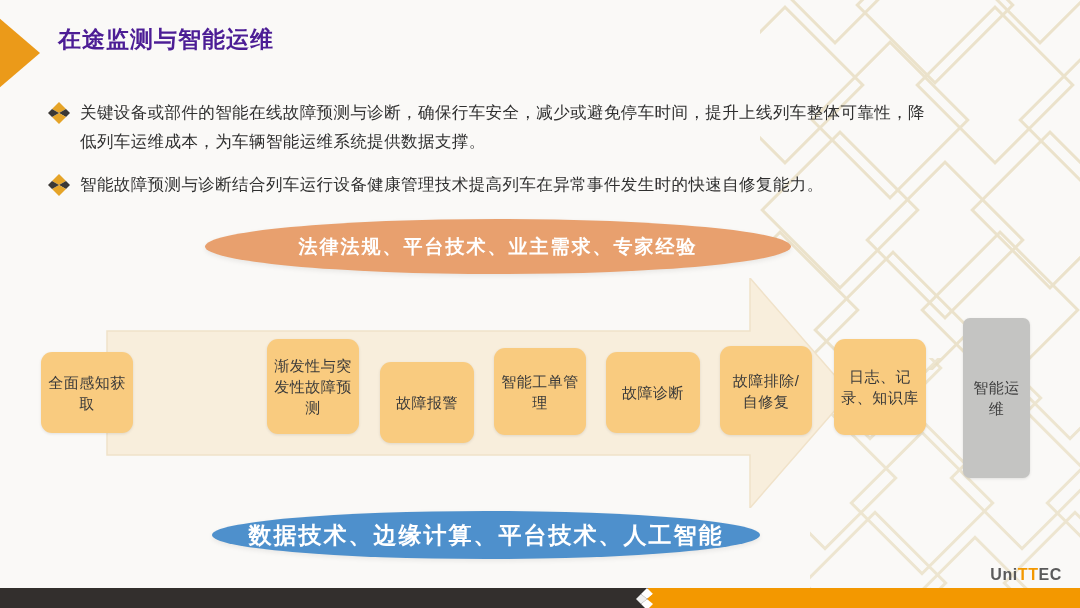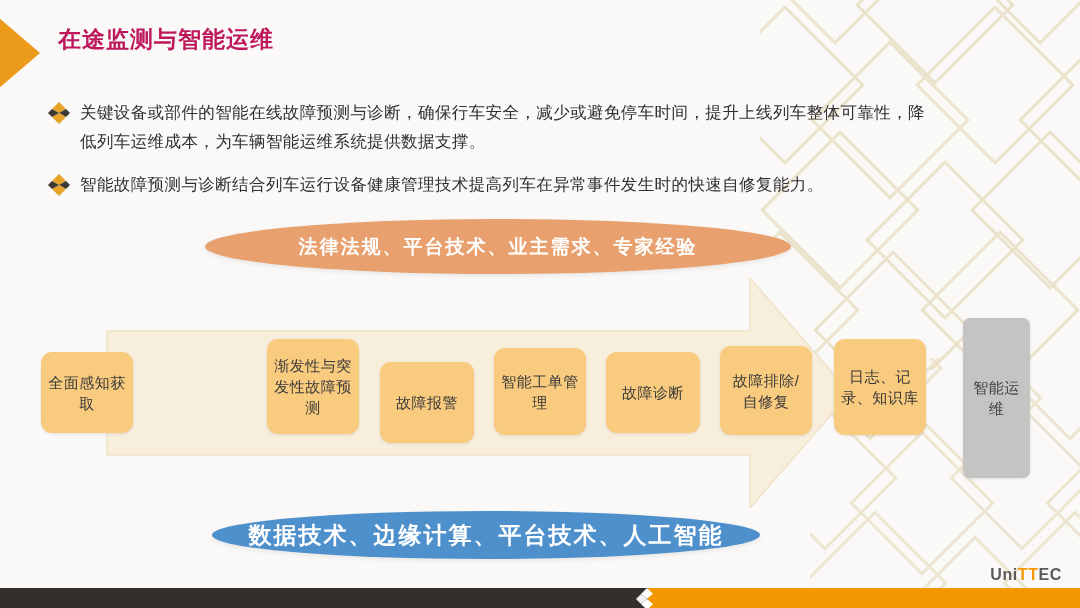--- a/index.html
+++ b/index.html
@@ -22,7 +22,7 @@
   
   .title-row{position:absolute;left:58px;top:24px;display:flex;align-items:baseline;gap:36px;white-space:nowrap;}
   .title-main{font-size:30px;font-weight:bold;color:#3b3a38;letter-spacing:1px;}
-  .title-sub{font-size:23px;font-weight:bold;color:#be185d;letter-spacing:1px;}
+  .title-sub{font-size:23px;font-weight:bold;color:#4c1d95;letter-spacing:1px;}
 
   
   .bullets{position:absolute;left:46px;top:98px;width:880px;}

